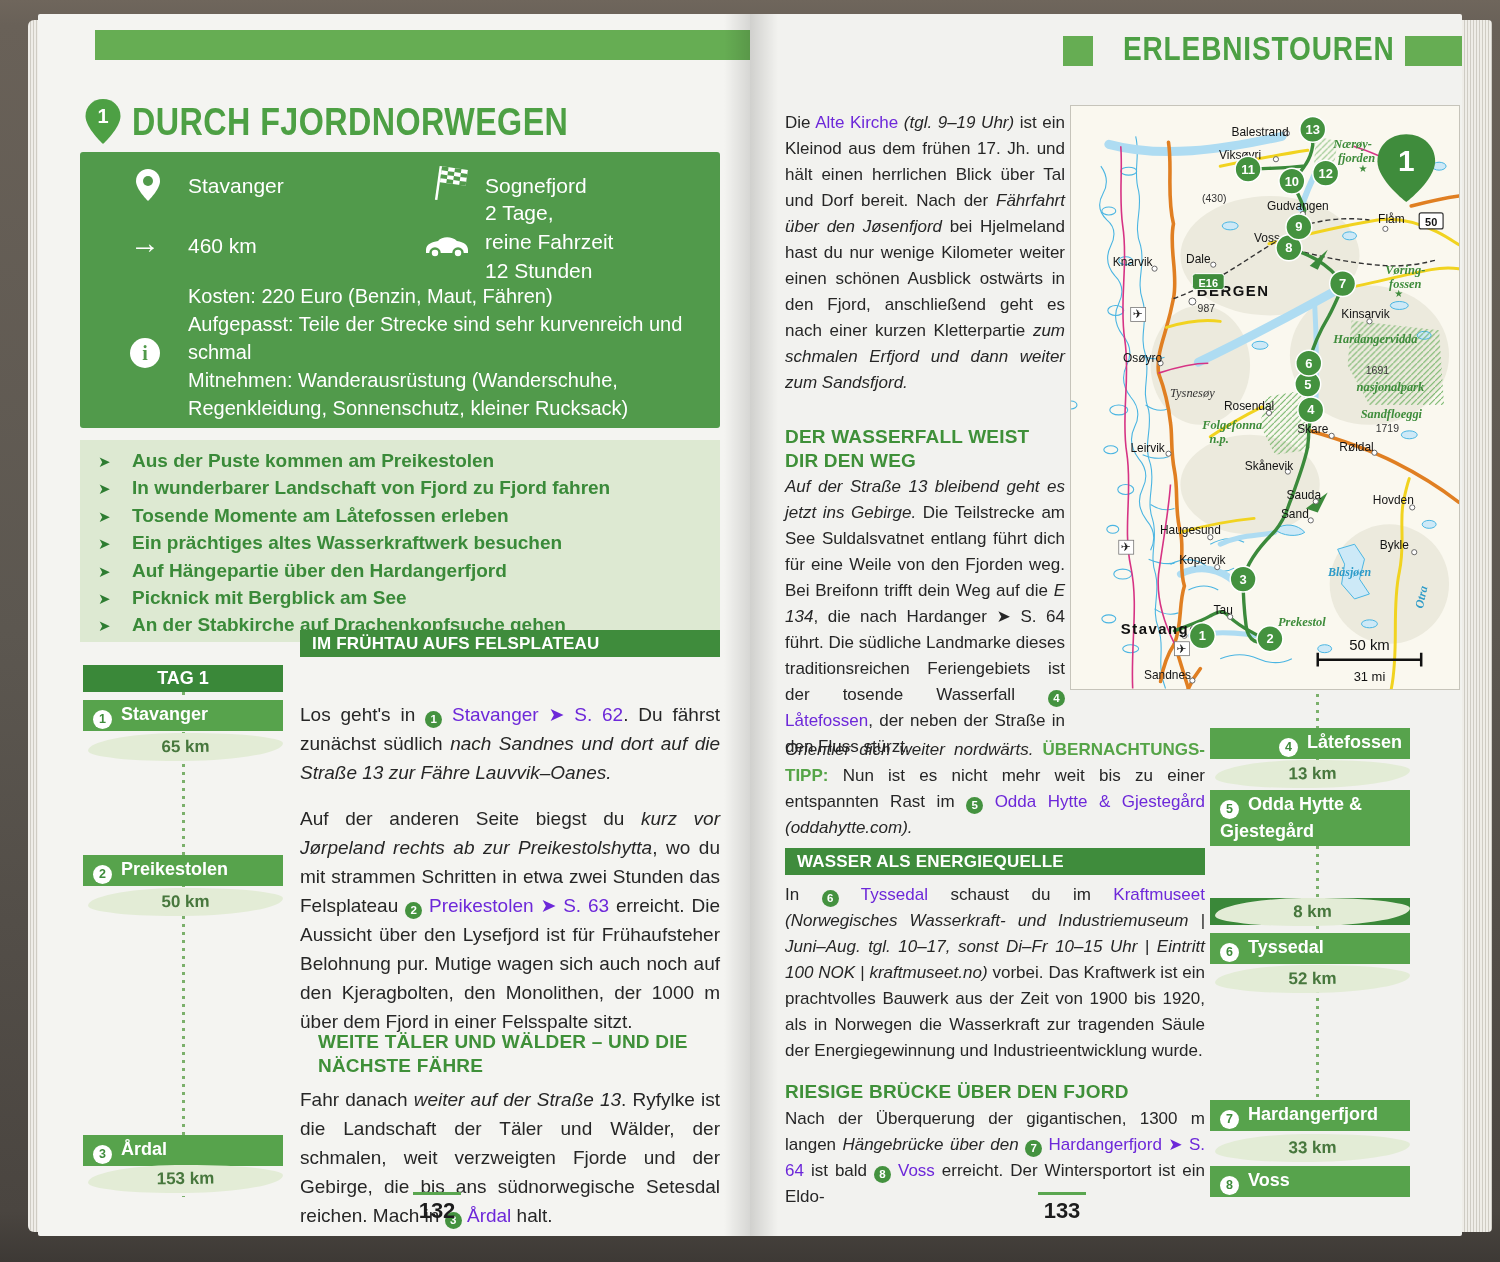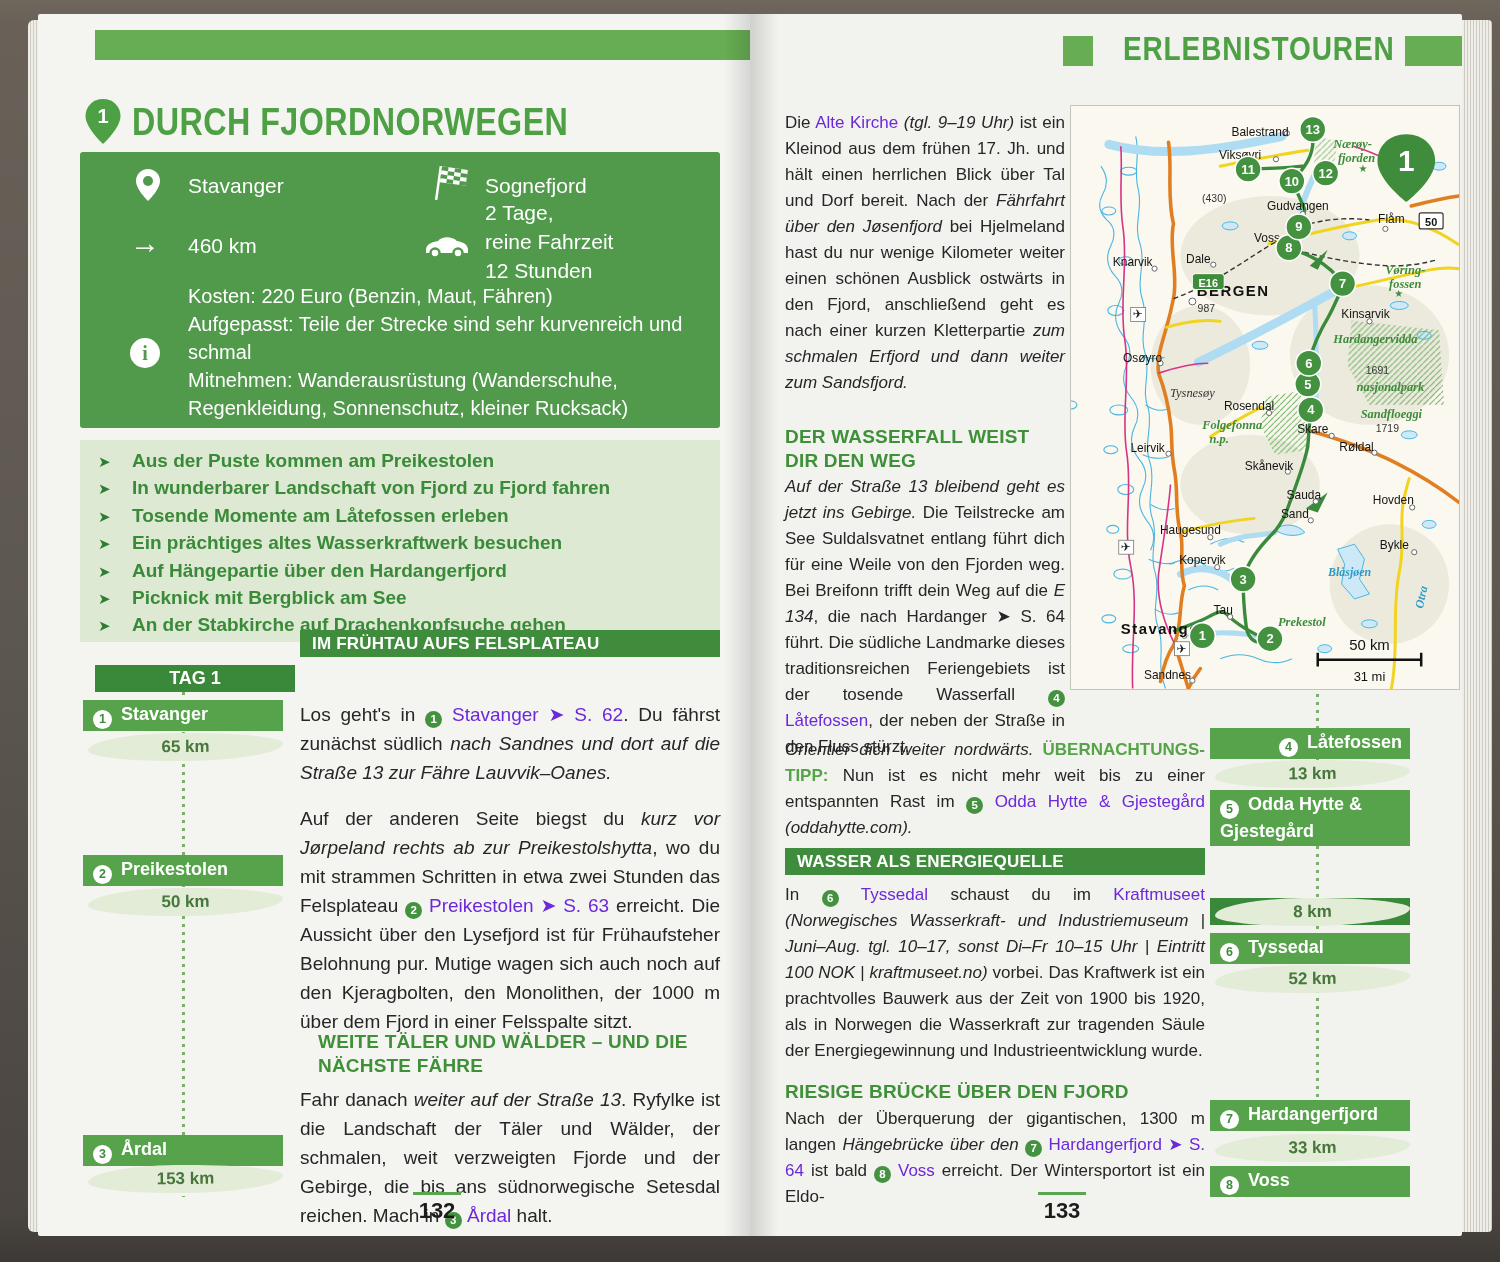--- a/index.html
+++ b/index.html
@@ -182,7 +182,7 @@
 
     <div class="dotline" style="left:144px;top:678px;height:505px;"></div>
     <div id="left-timeline">
-        <div class="tl-day" style="left: 57px; top: 651px;">TAG 1</div>
+        <div class="tl-day" style="left: 45px; top: 651px;">TAG 1</div>
         <div class="tl-stop" style="left: 45px; top: 686px;"><span class="bnum">1</span>Stavanger</div>
         <div class="tl-dist" style="left: 50px; top: 719px;">65 km</div>
         <div class="tl-stop" style="left: 45px; top: 841px;"><span class="bnum">2</span>Preikestolen</div>

